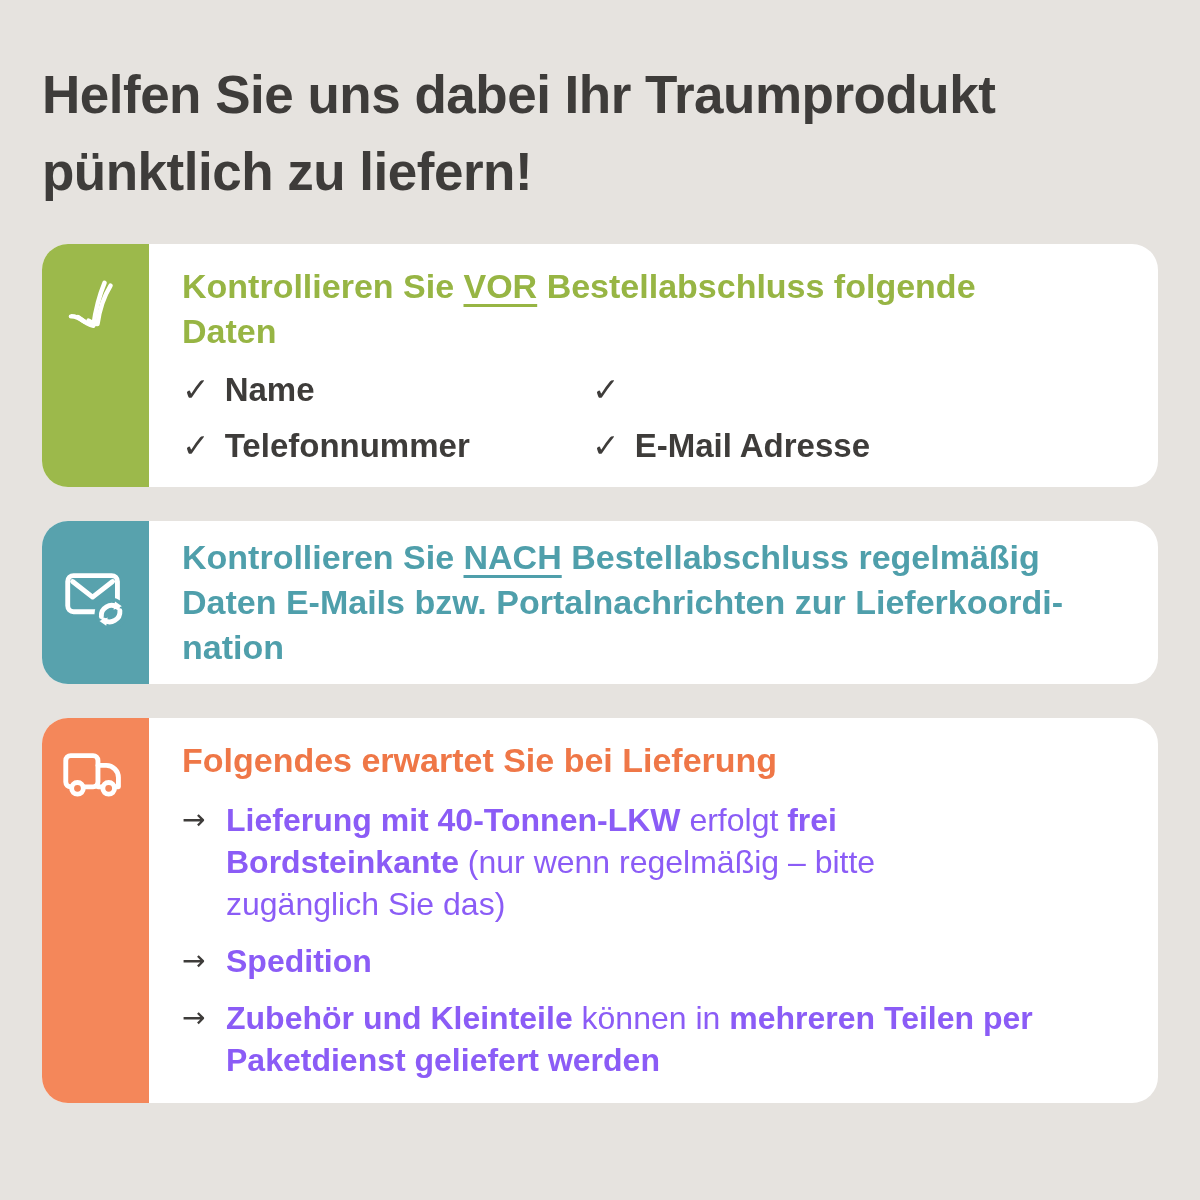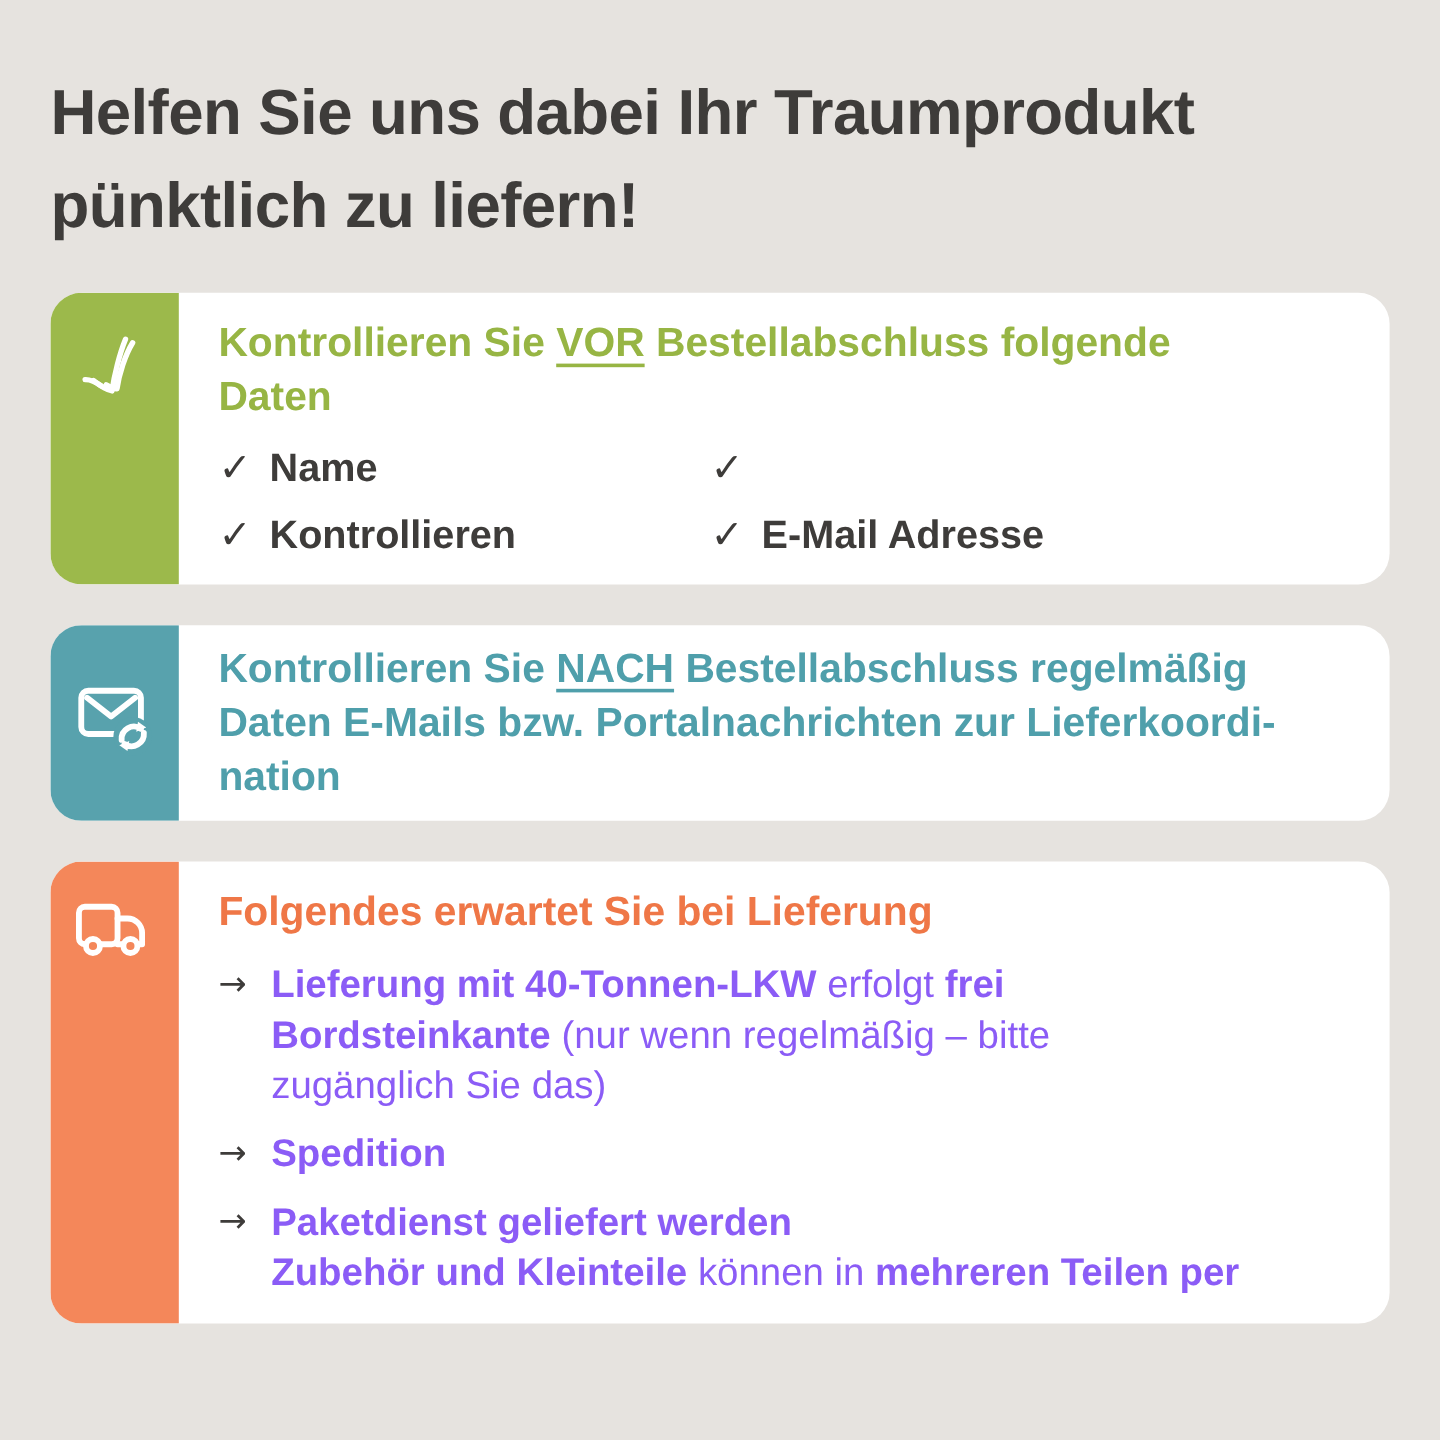--- a/index.html
+++ b/index.html
@@ -83,7 +83,7 @@
             </div>
             <div class="check-item">
               <span class="check-glyph">✓</span>
-              <span class="check-label">Kontrollieren</span>
+              <span class="check-label">Telefonnummer</span>
             </div>
             <div class="check-item">
               <span class="check-glyph">✓</span>

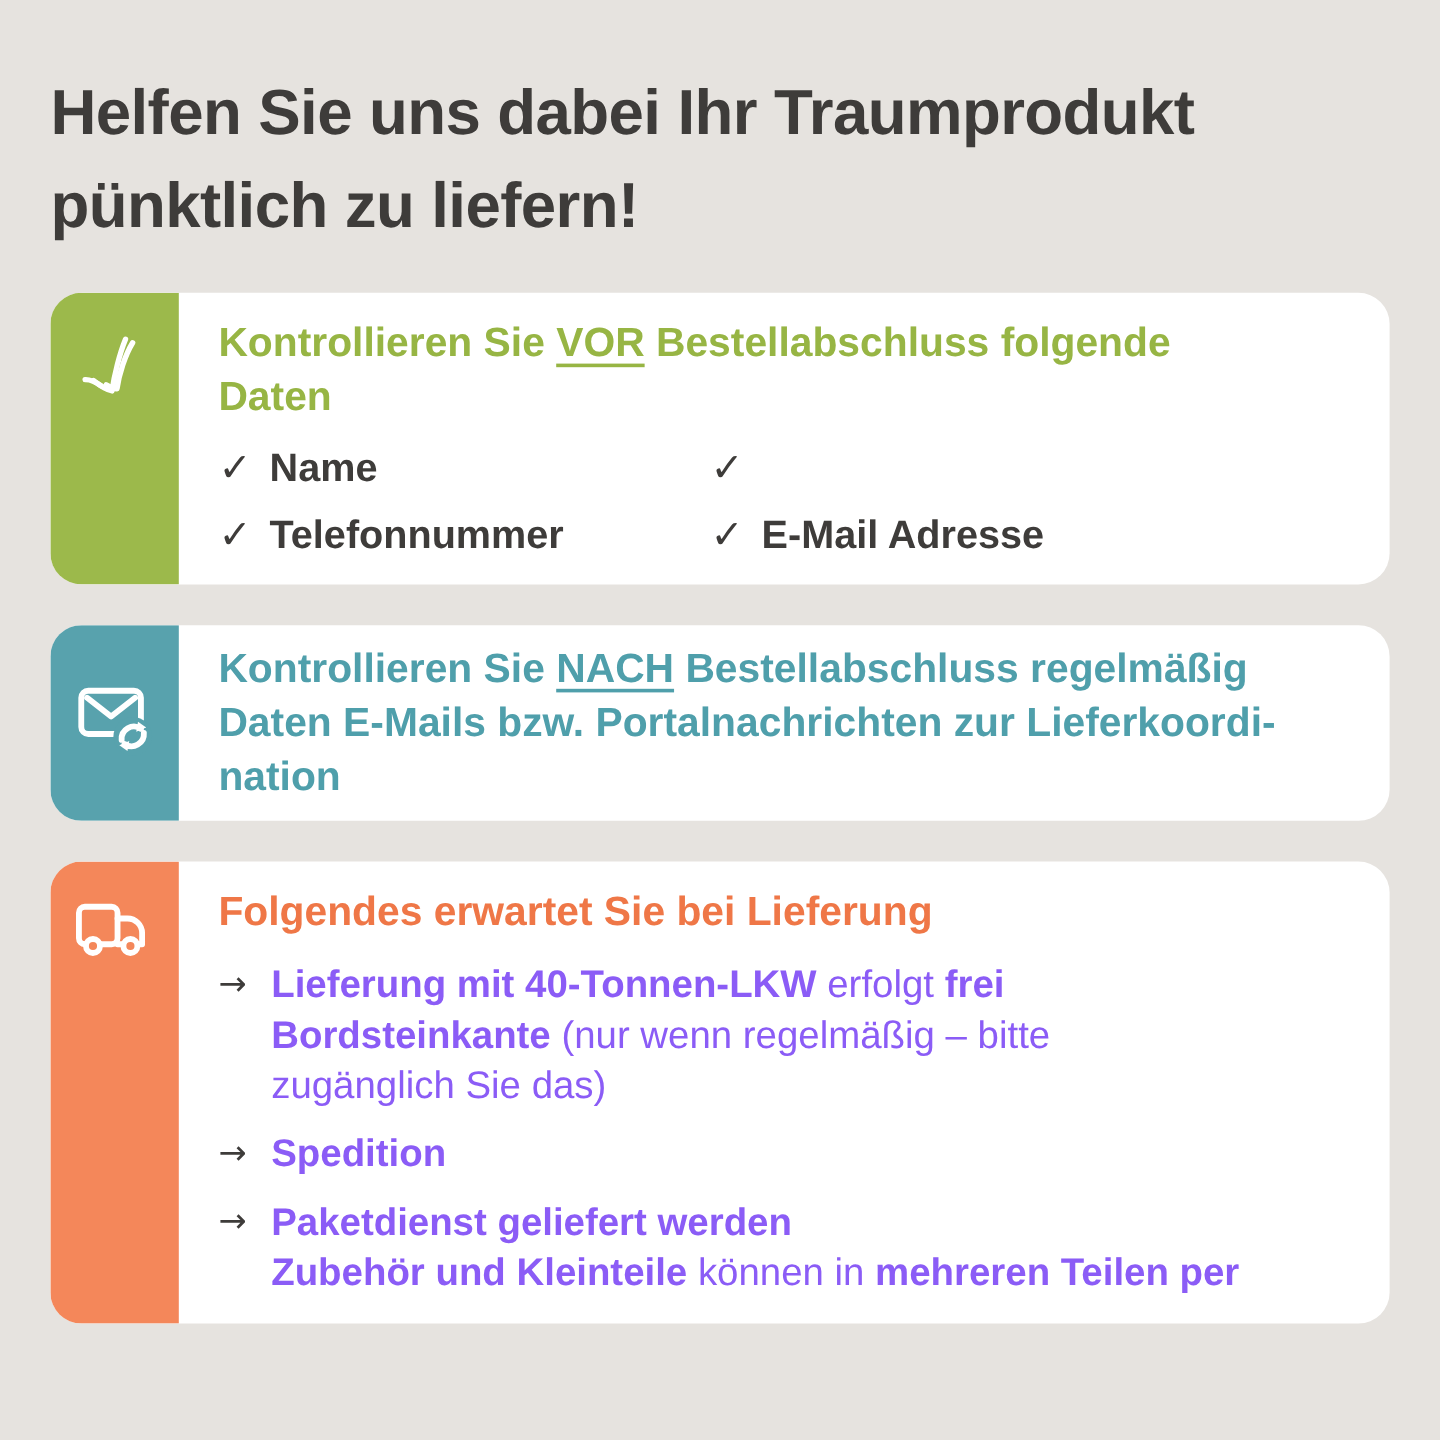--- a/index.html
+++ b/index.html
@@ -145,8 +145,8 @@
             <div class="bullet">
               <span class="arrow-glyph">→</span>
               <div class="bullet-text">
+                <div class="rline"><span class="b">Zubehör und Kleinteile</span><span> können in </span><span class="b">mehreren Teilen per</span></div>
                 <div class="rline"><span class="b">Paketdienst geliefert werden</span></div>
-                <div class="rline"><span class="b">Zubehör und Kleinteile</span><span> können in </span><span class="b">mehreren Teilen per</span></div>
               </div>
             </div>
           </div>

